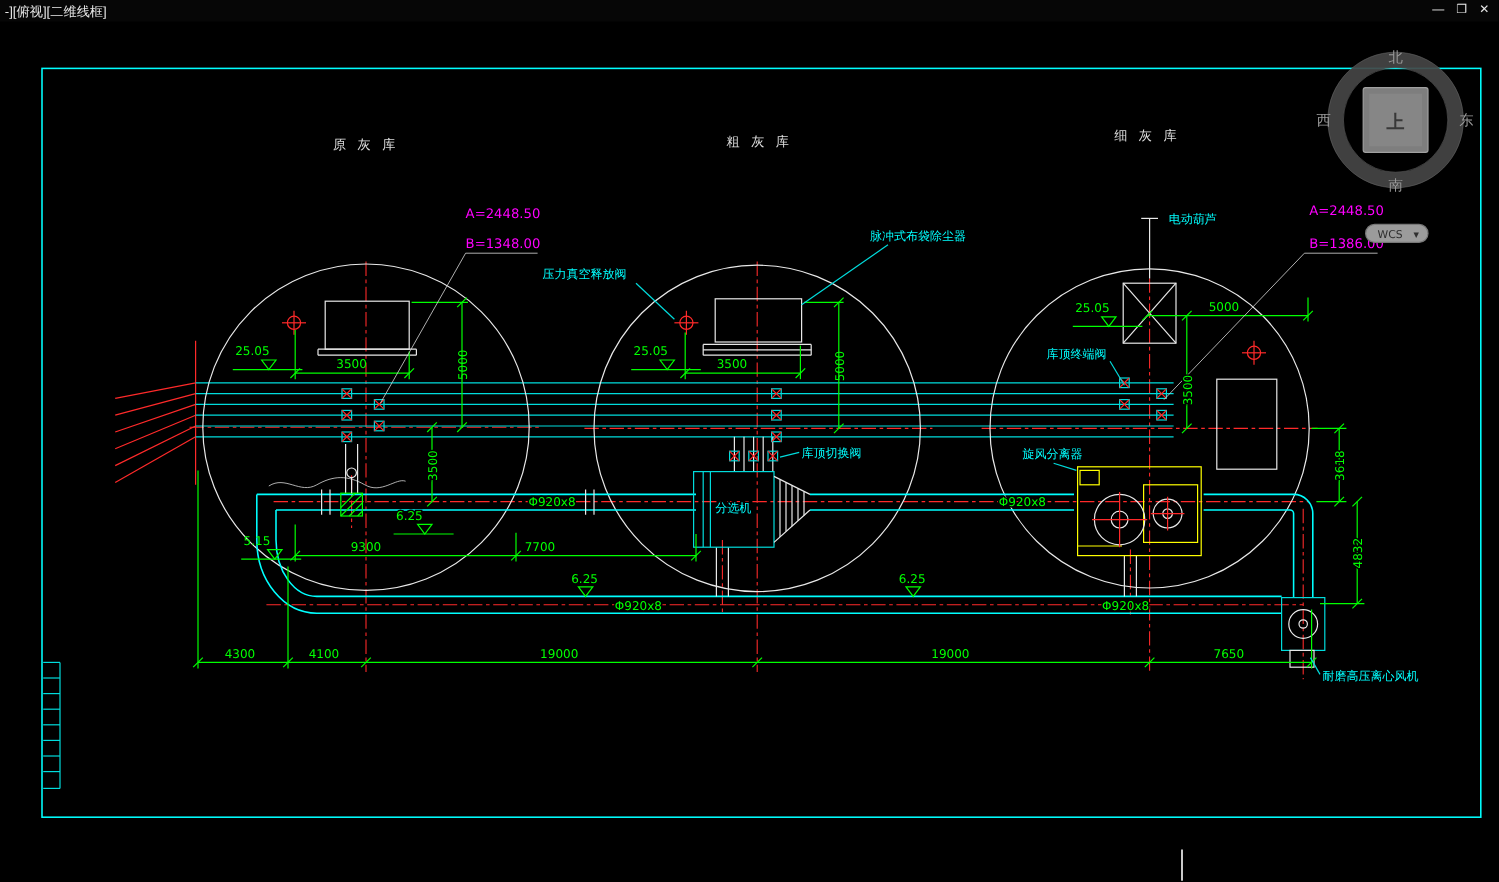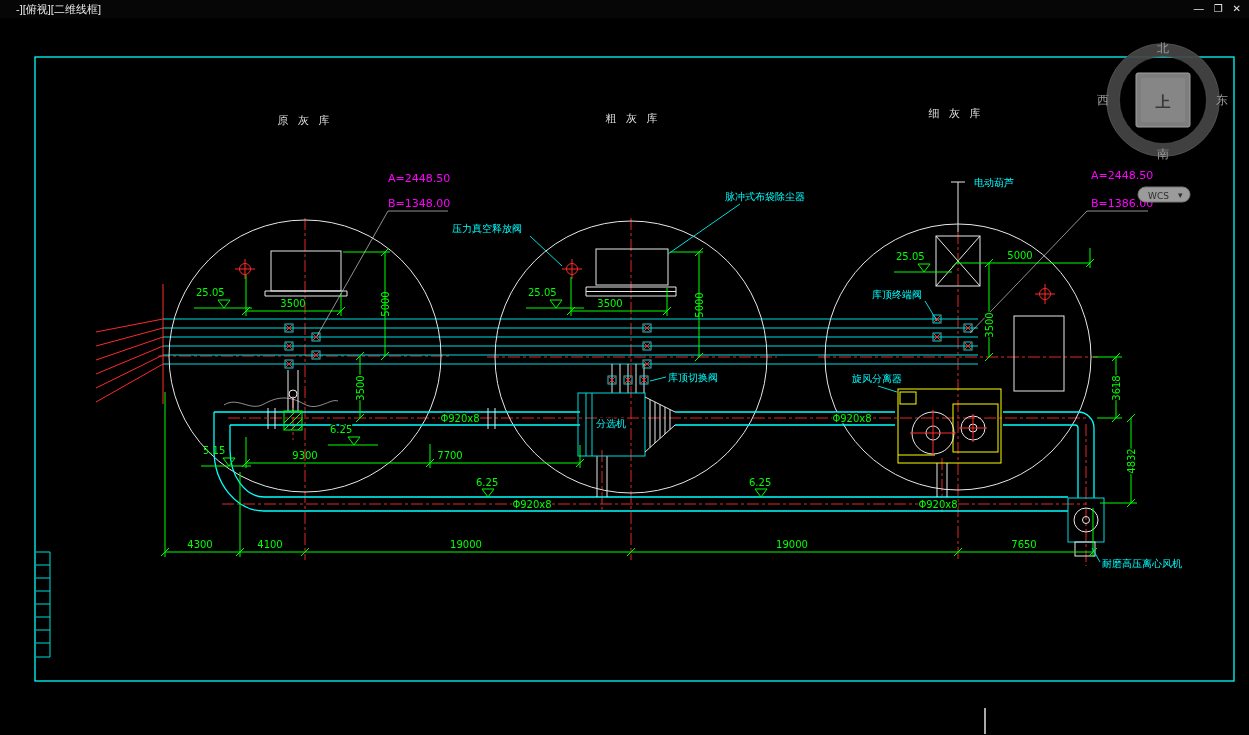--- a/index.html
+++ b/index.html
@@ -6,7 +6,7 @@
   body{font-family:"Liberation Sans","DejaVu Sans",sans-serif;position:relative;}
   .titlebar{position:absolute;top:0;left:0;width:1249px;height:18px;background:#060606;
     display:flex;align-items:center;justify-content:space-between;z-index:5;}
-  .titlebar .title{color:#e8e8e8;font-size:11px;padding-left:16px;white-space:pre;}
+  .titlebar .title{color:#e8e8e8;font-size:11px;padding-left:4px;white-space:pre;}
   .winbtns{display:flex;gap:10px;padding-right:8px;}
   .winbtns span{color:#e8e8e8;font-size:10px;line-height:18px;cursor:default;}
   svg{position:absolute;top:0;left:0;}

